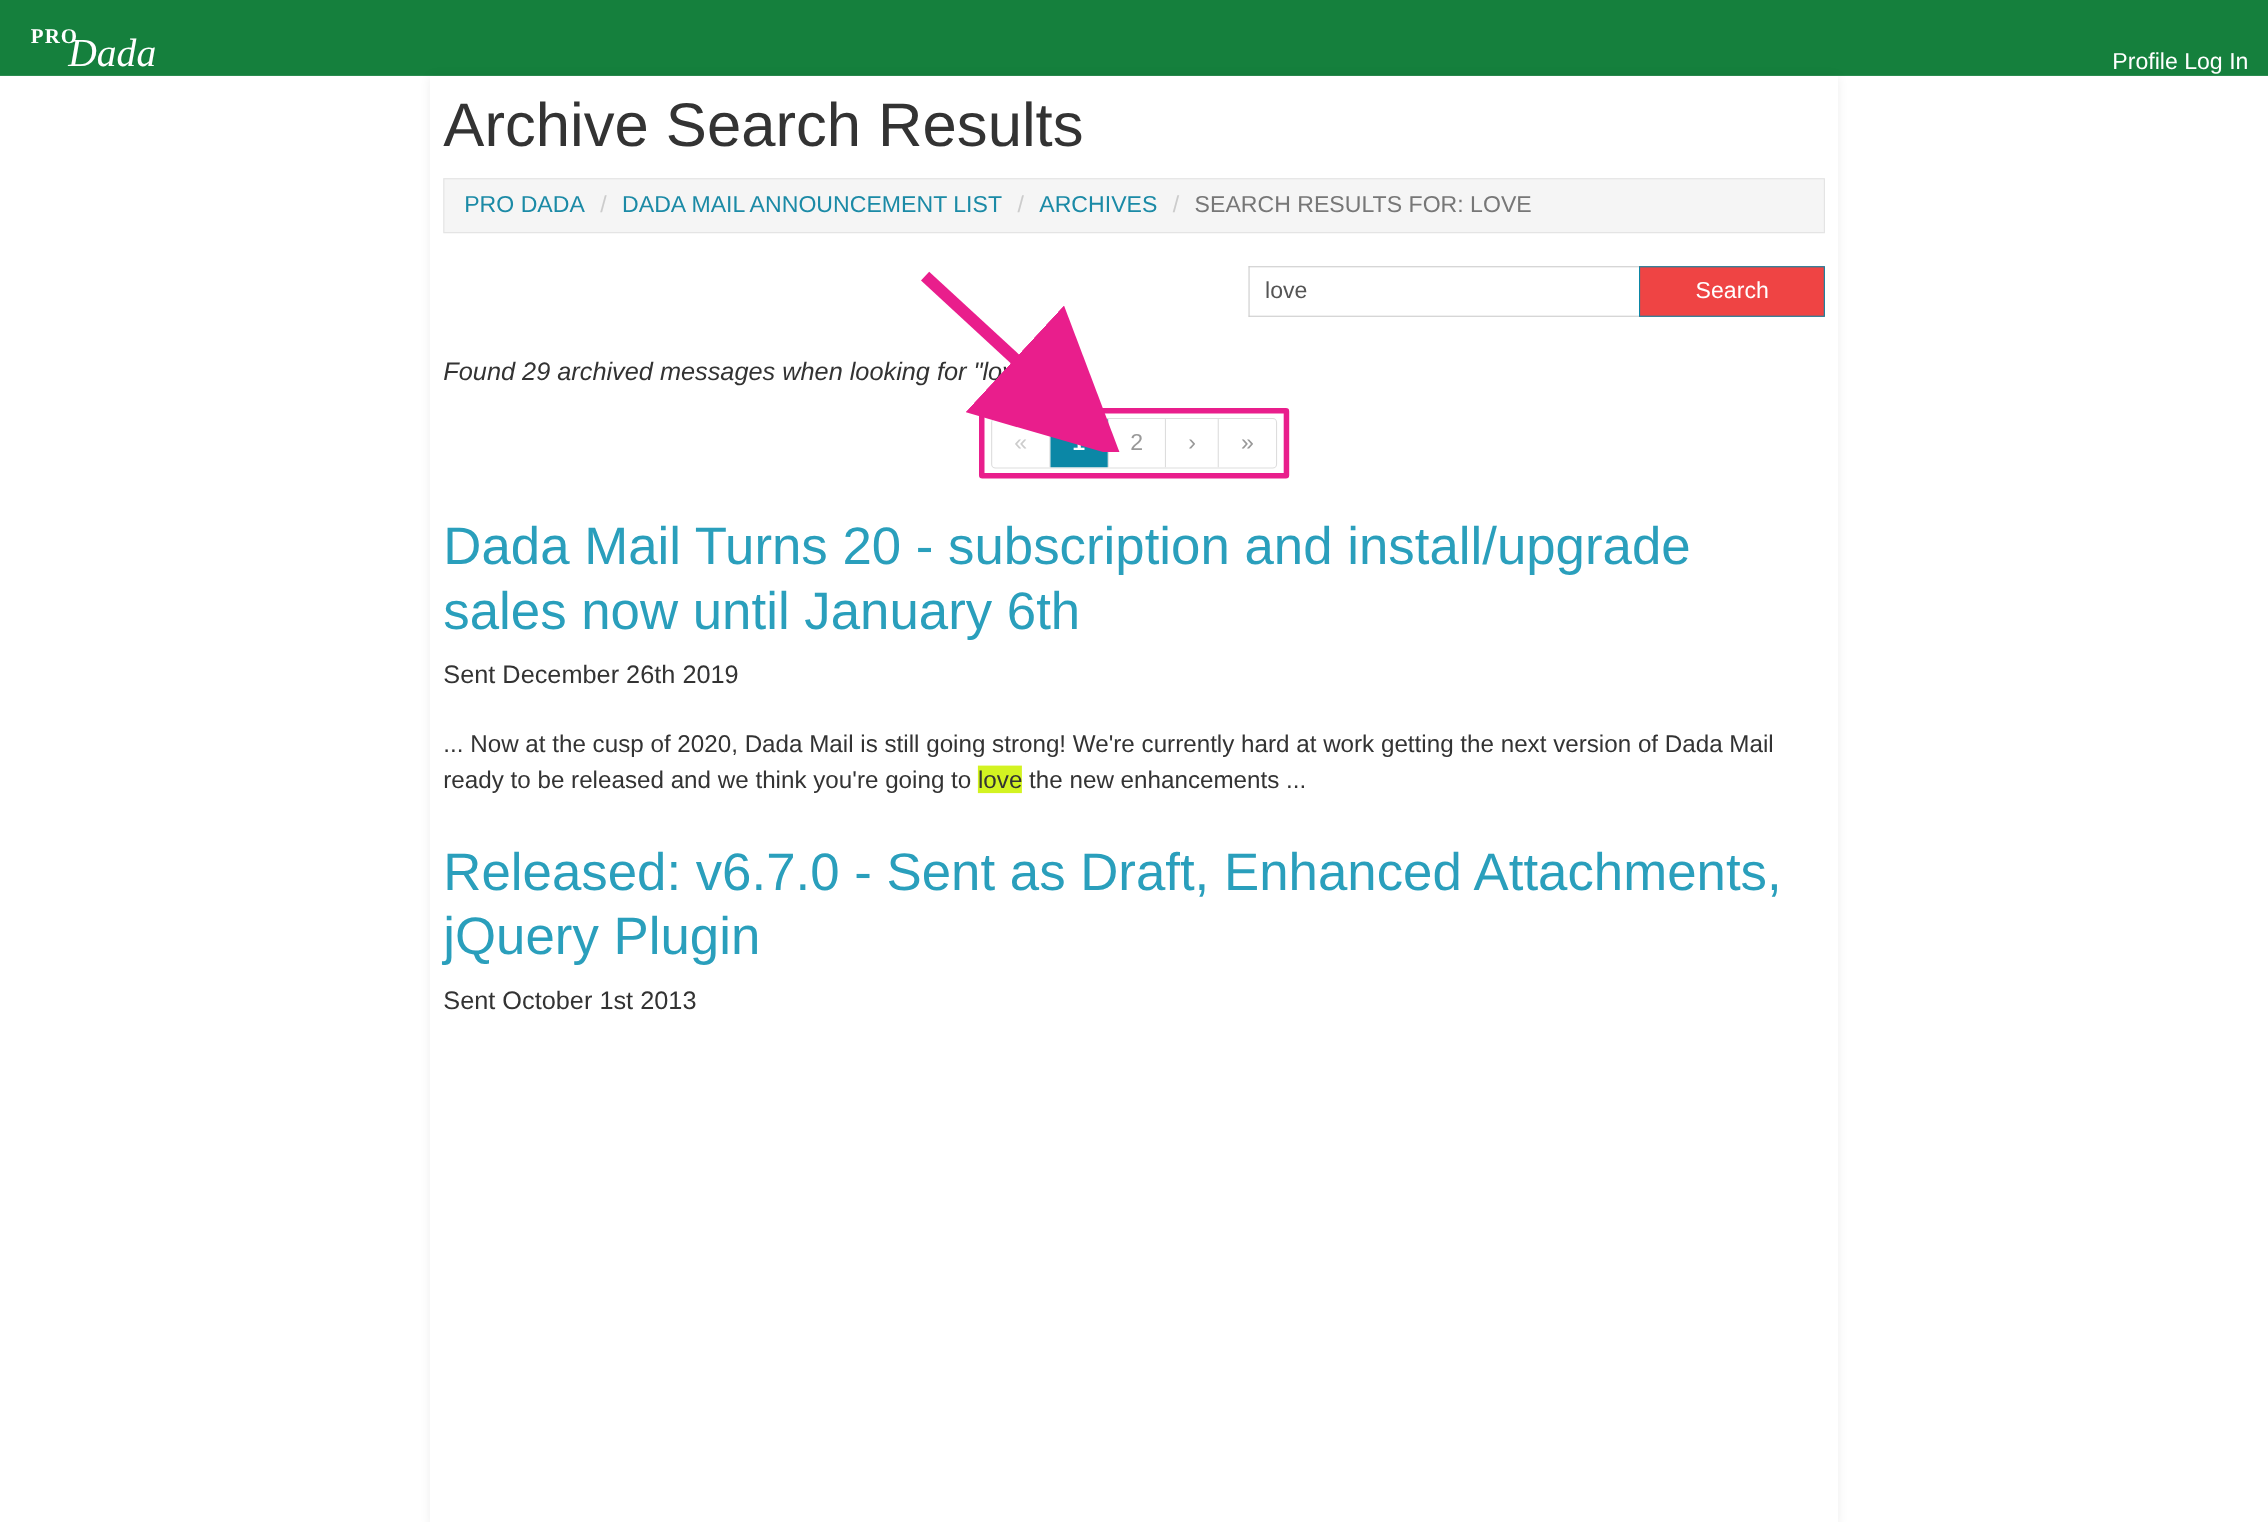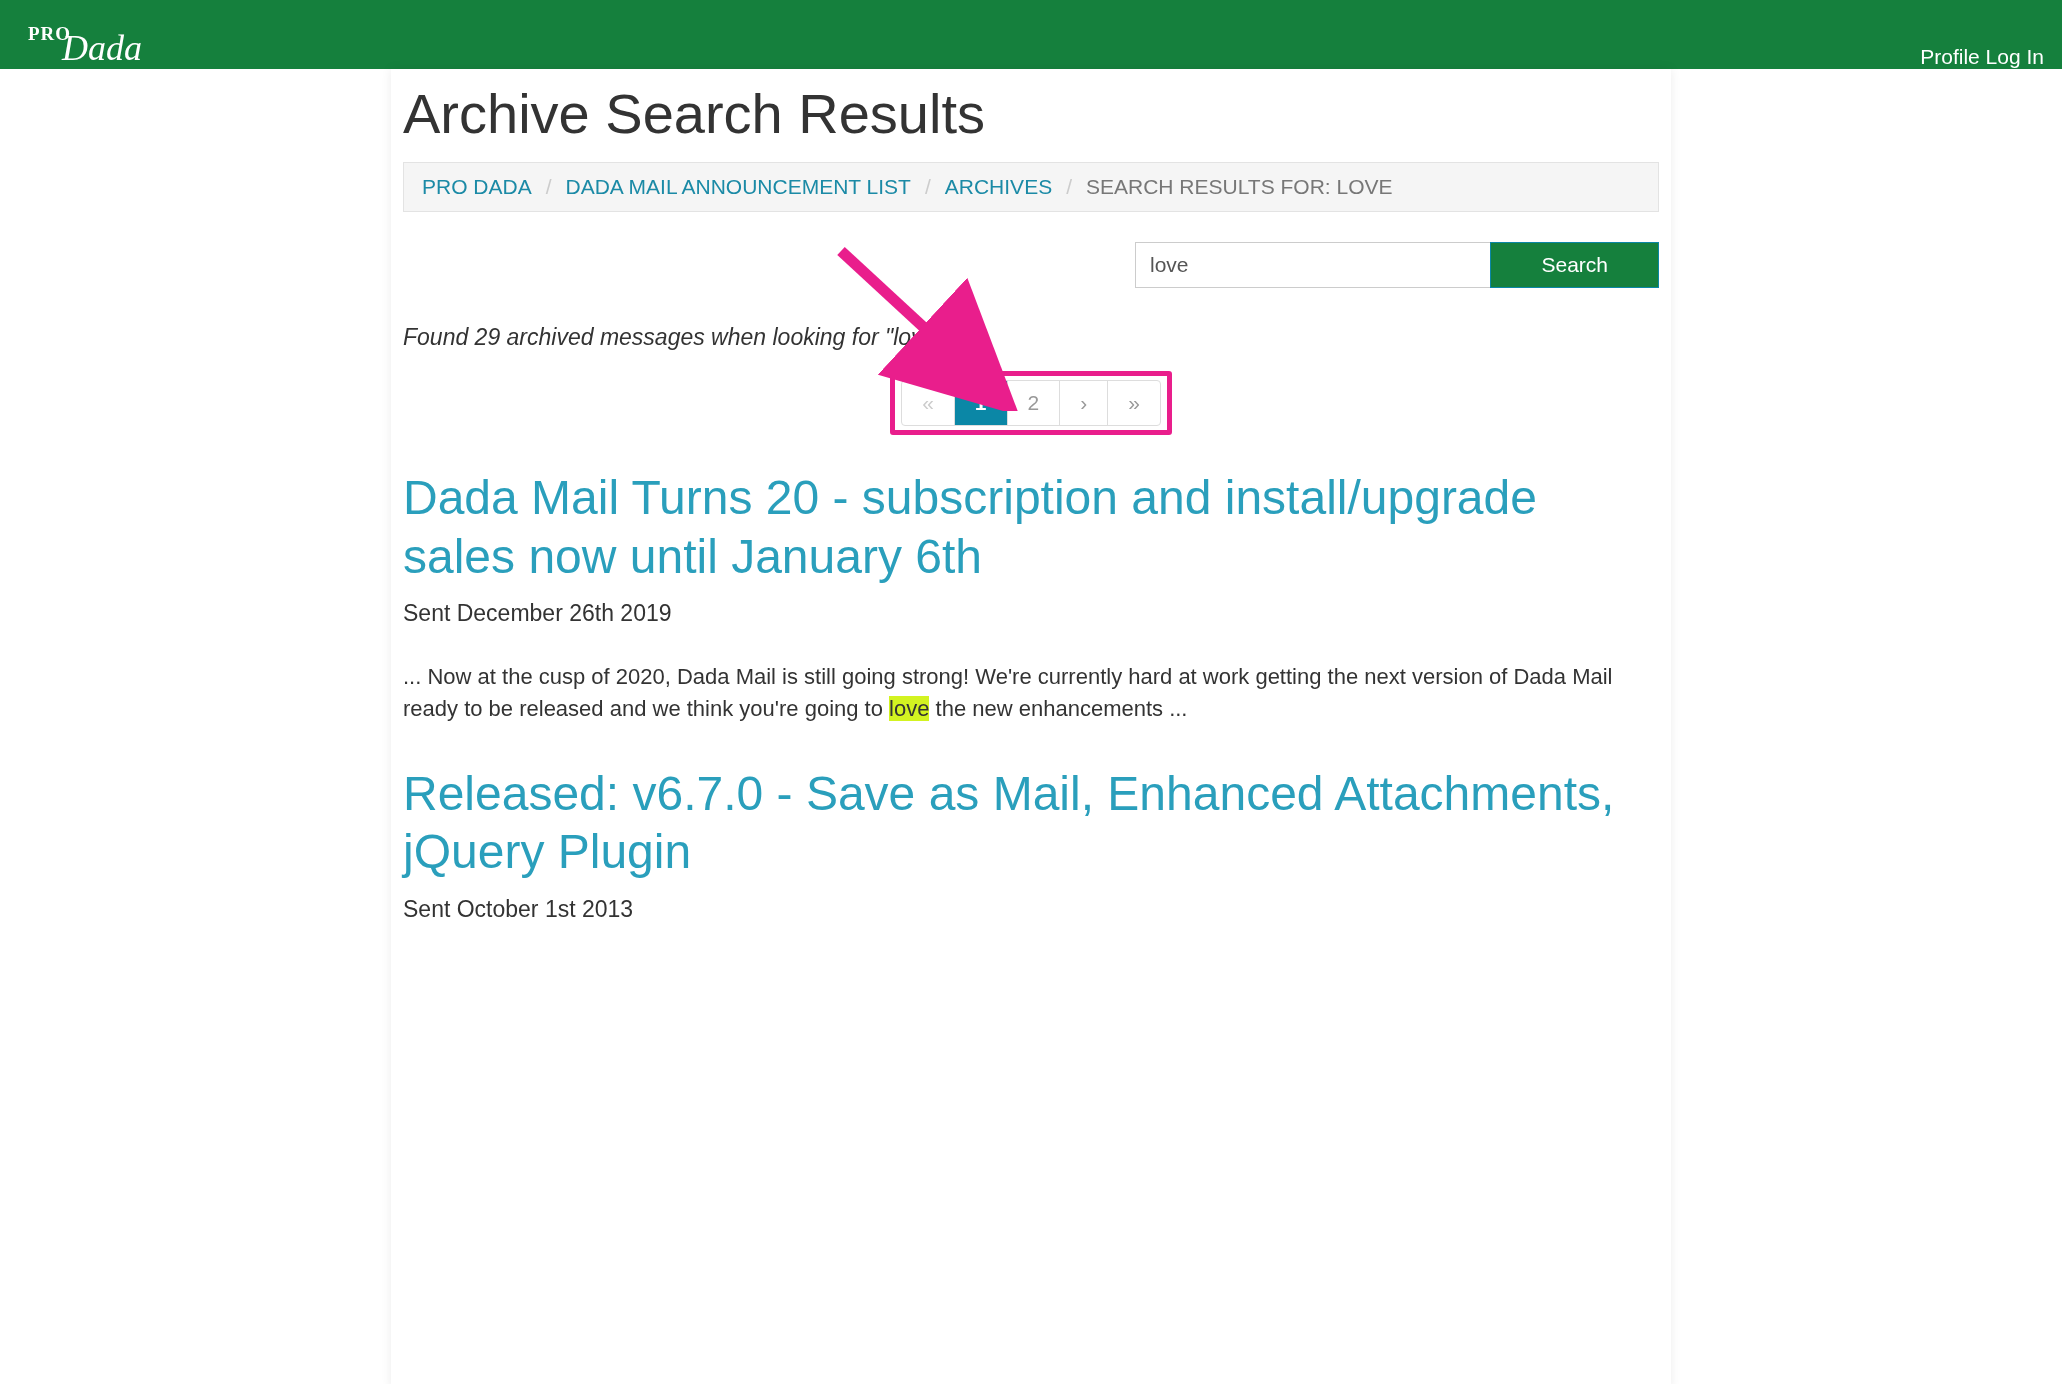--- a/index.html
+++ b/index.html
@@ -98,7 +98,7 @@
     border-radius: 0;
   }
   .search-button {
-    background: #15803d;
+    background: #ef4444;
     color: #fff;
     border: 1px solid #0b87a6;
     padding: 10px 50px;

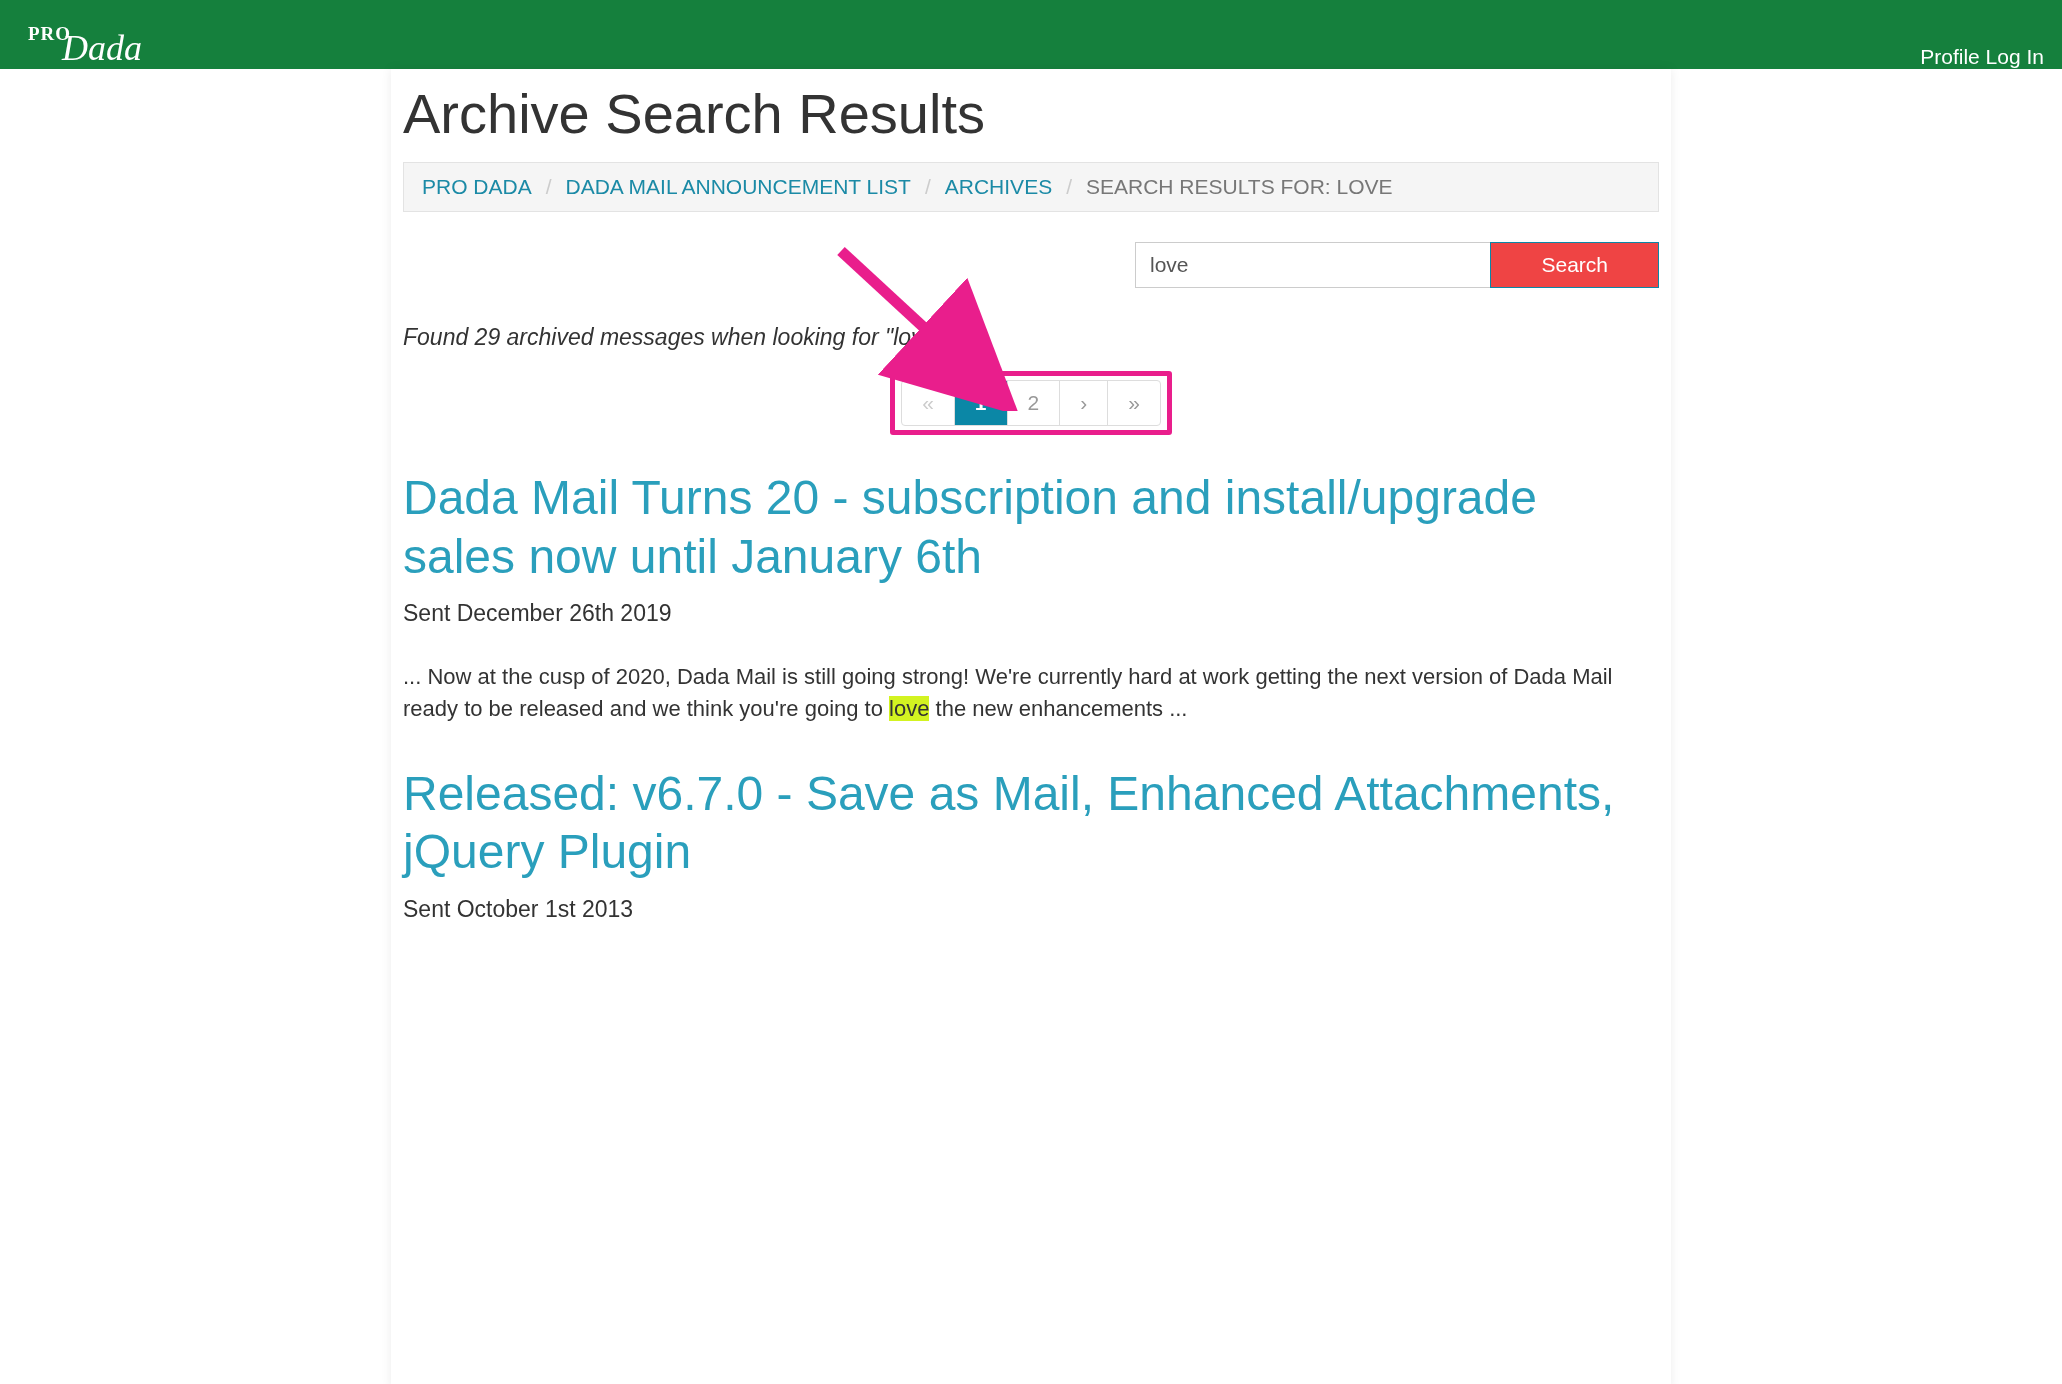--- a/index.html
+++ b/index.html
@@ -251,7 +251,7 @@
     <span>... Now at the cusp of 2020, Dada Mail is still going strong! We're currently hard at work getting the next version of Dada Mail ready to be released and we think you're going to </span><span class="highlight">love</span><span> the new enhancements ...</span>
   </p>
 
-  <h2 class="result-title">Released: v6.7.0 - Save as Mail, Enhanced Attachments, jQuery Plugin</h2>
+  <h2 class="result-title">Released: v6.7.0 - Sent as Draft, Enhanced Attachments, jQuery Plugin</h2>
   <p class="sent-line">Sent October 1st 2013</p>
 
 </div>

